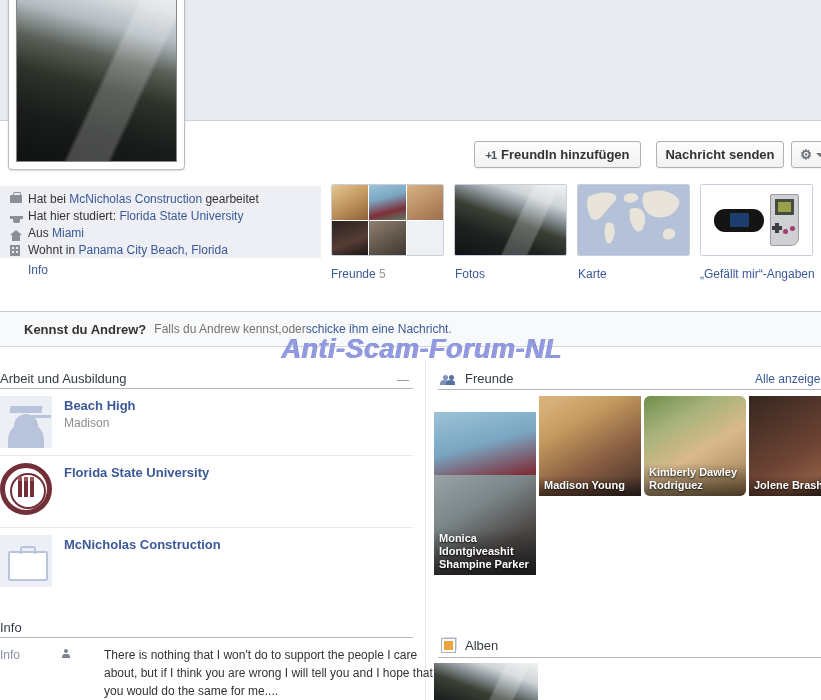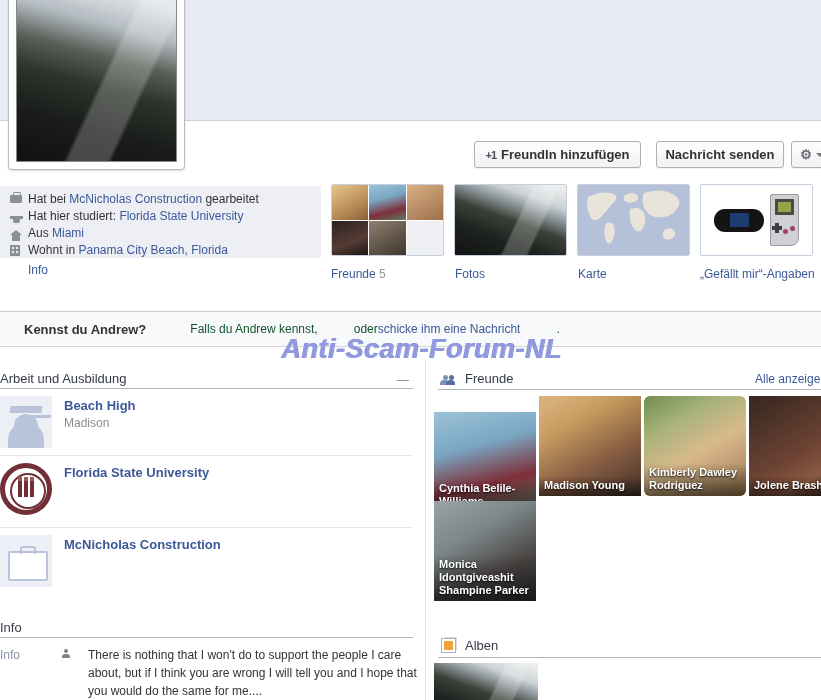--- a/index.html
+++ b/index.html
@@ -93,7 +93,7 @@
             border-top:1px solid #cbcbcb; border-bottom:1px solid #d6d6d6;
             display:flex; align-items:center; padding-left:24px; white-space:nowrap; }
   .banner b { font-size:13px; color:#333; margin-right:8px; }
-  .banner .gy { color:#14532d;margin-left:36px; }
+  .banner .gy { color:#737373; }
   .watermark { position:absolute; left:281px; top:334px; font-size:27px; font-weight:bold; font-style:italic;
             color:#9098df; text-shadow:0 1px 0 rgba(255,255,255,.55), 1px 0 0 #7d86cf; letter-spacing:.5px; }
 

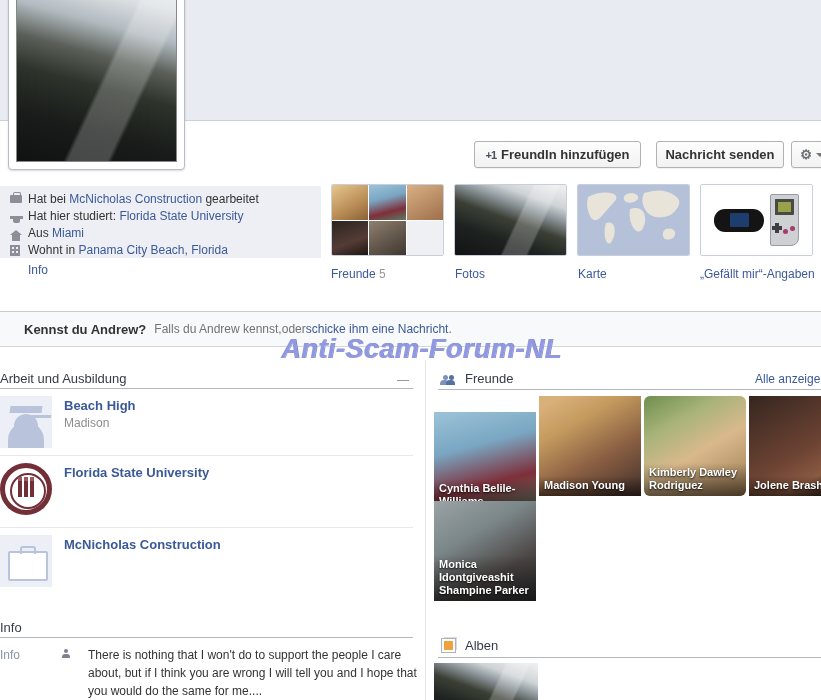--- a/index.html
+++ b/index.html
@@ -337,7 +337,7 @@
   <div class="fcard f4" style="left:749px; top:396px">
     <div class="nm">Jolene Brashe</div>
   </div>
-  <div class="fcard f5" style="left:434px; top:501px">
+  <div class="fcard f5" style="left:434px; top:475px">
     <div class="nm">Monica Idontgiveashit Shampine Parker</div>
   </div>
 

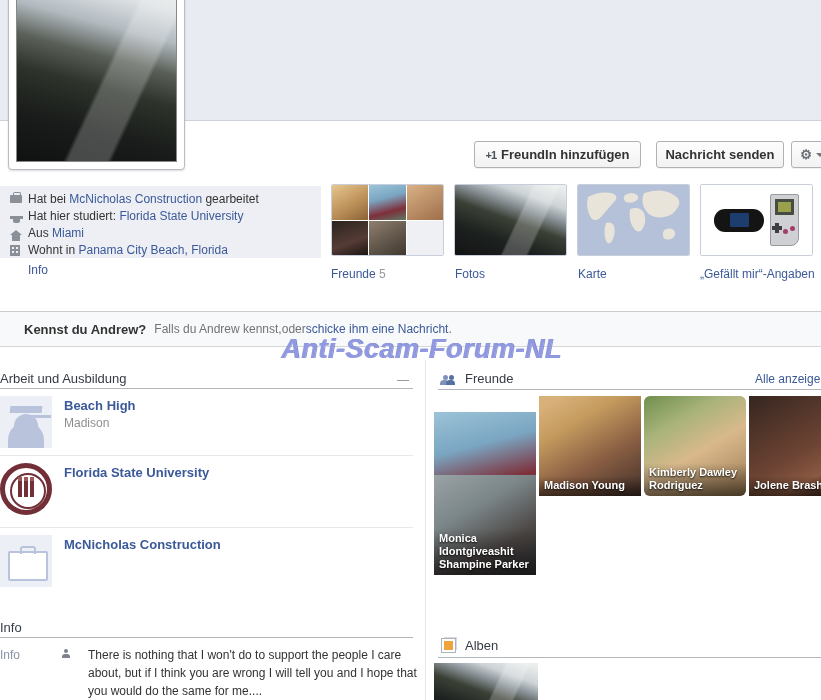--- a/index.html
+++ b/index.html
@@ -128,7 +128,7 @@
   .info-h { position:absolute; left:0; top:620px; width:413px; }
   .info-row { position:absolute; left:0; top:646px; width:413px; display:flex; }
   .info-lab { width:62px; color:#8a94a6; font-size:12px; flex:none; padding-top:2px; }
-  .bio-wrap { display:flex; gap:8px;justify-content:space-between; }
+  .bio-wrap { display:flex; gap:24px;justify-content:space-between; }
   .bio-text { width:330px; font-size:12px; line-height:18px; color:#333; }
 
   

